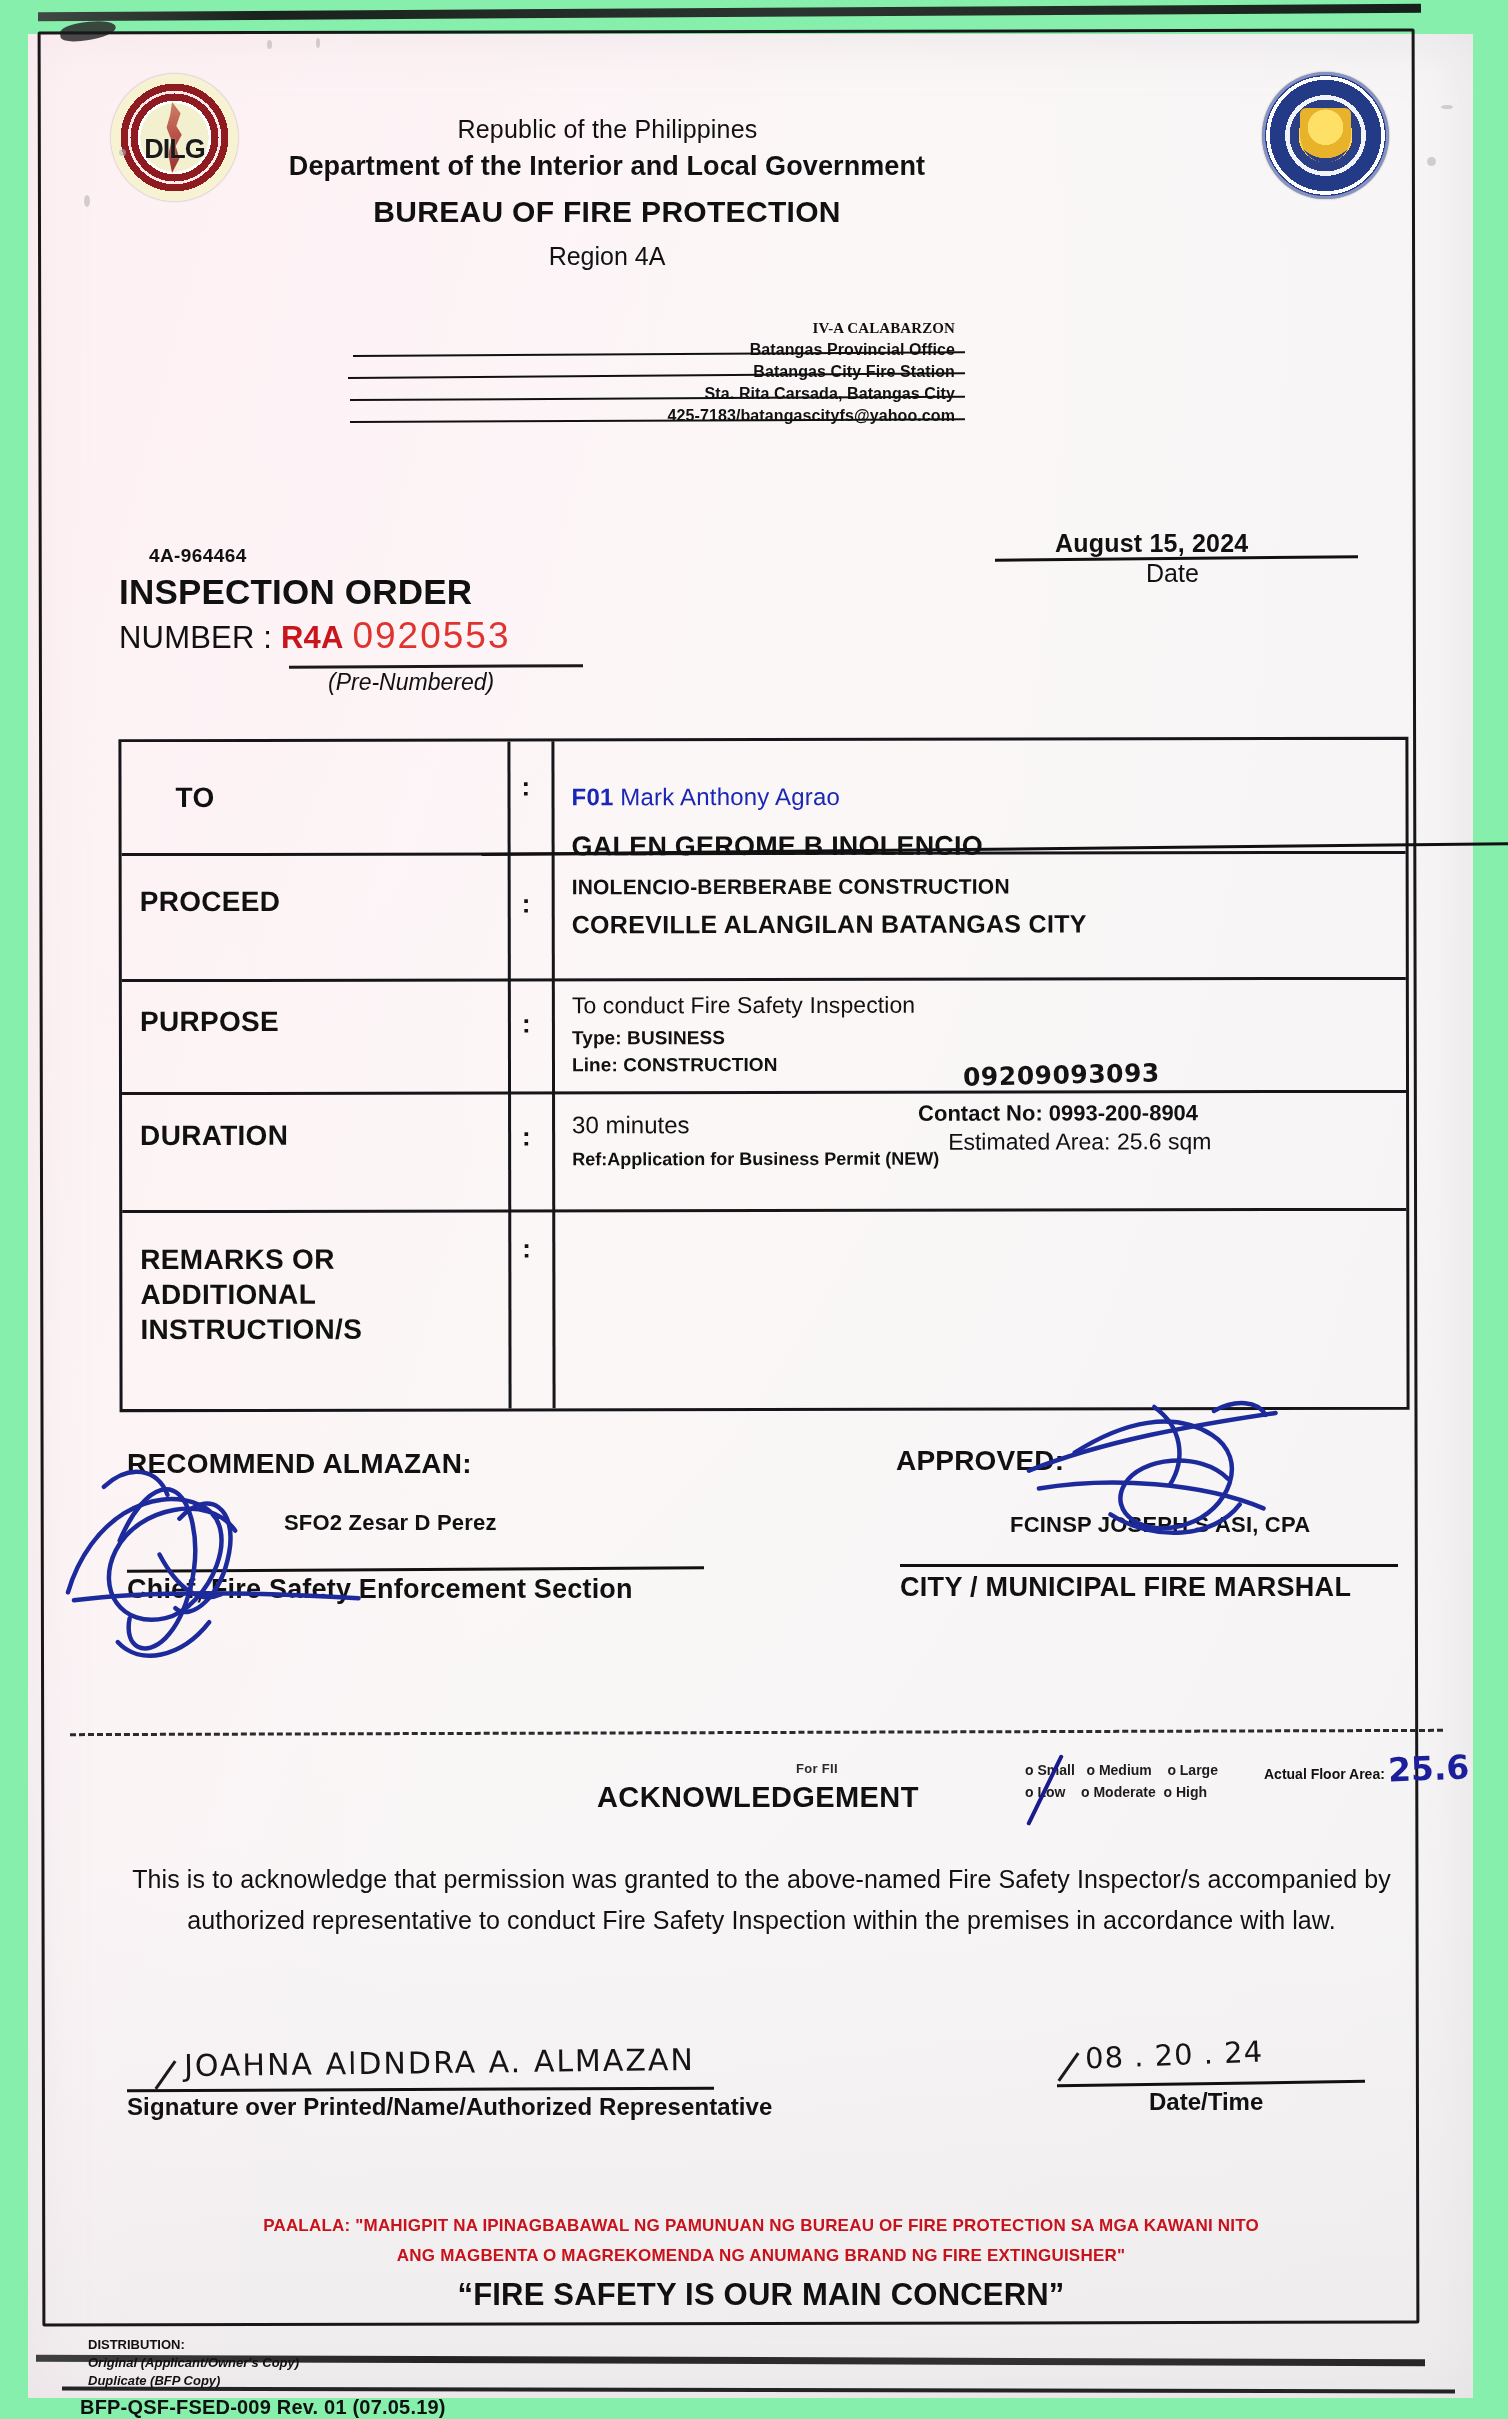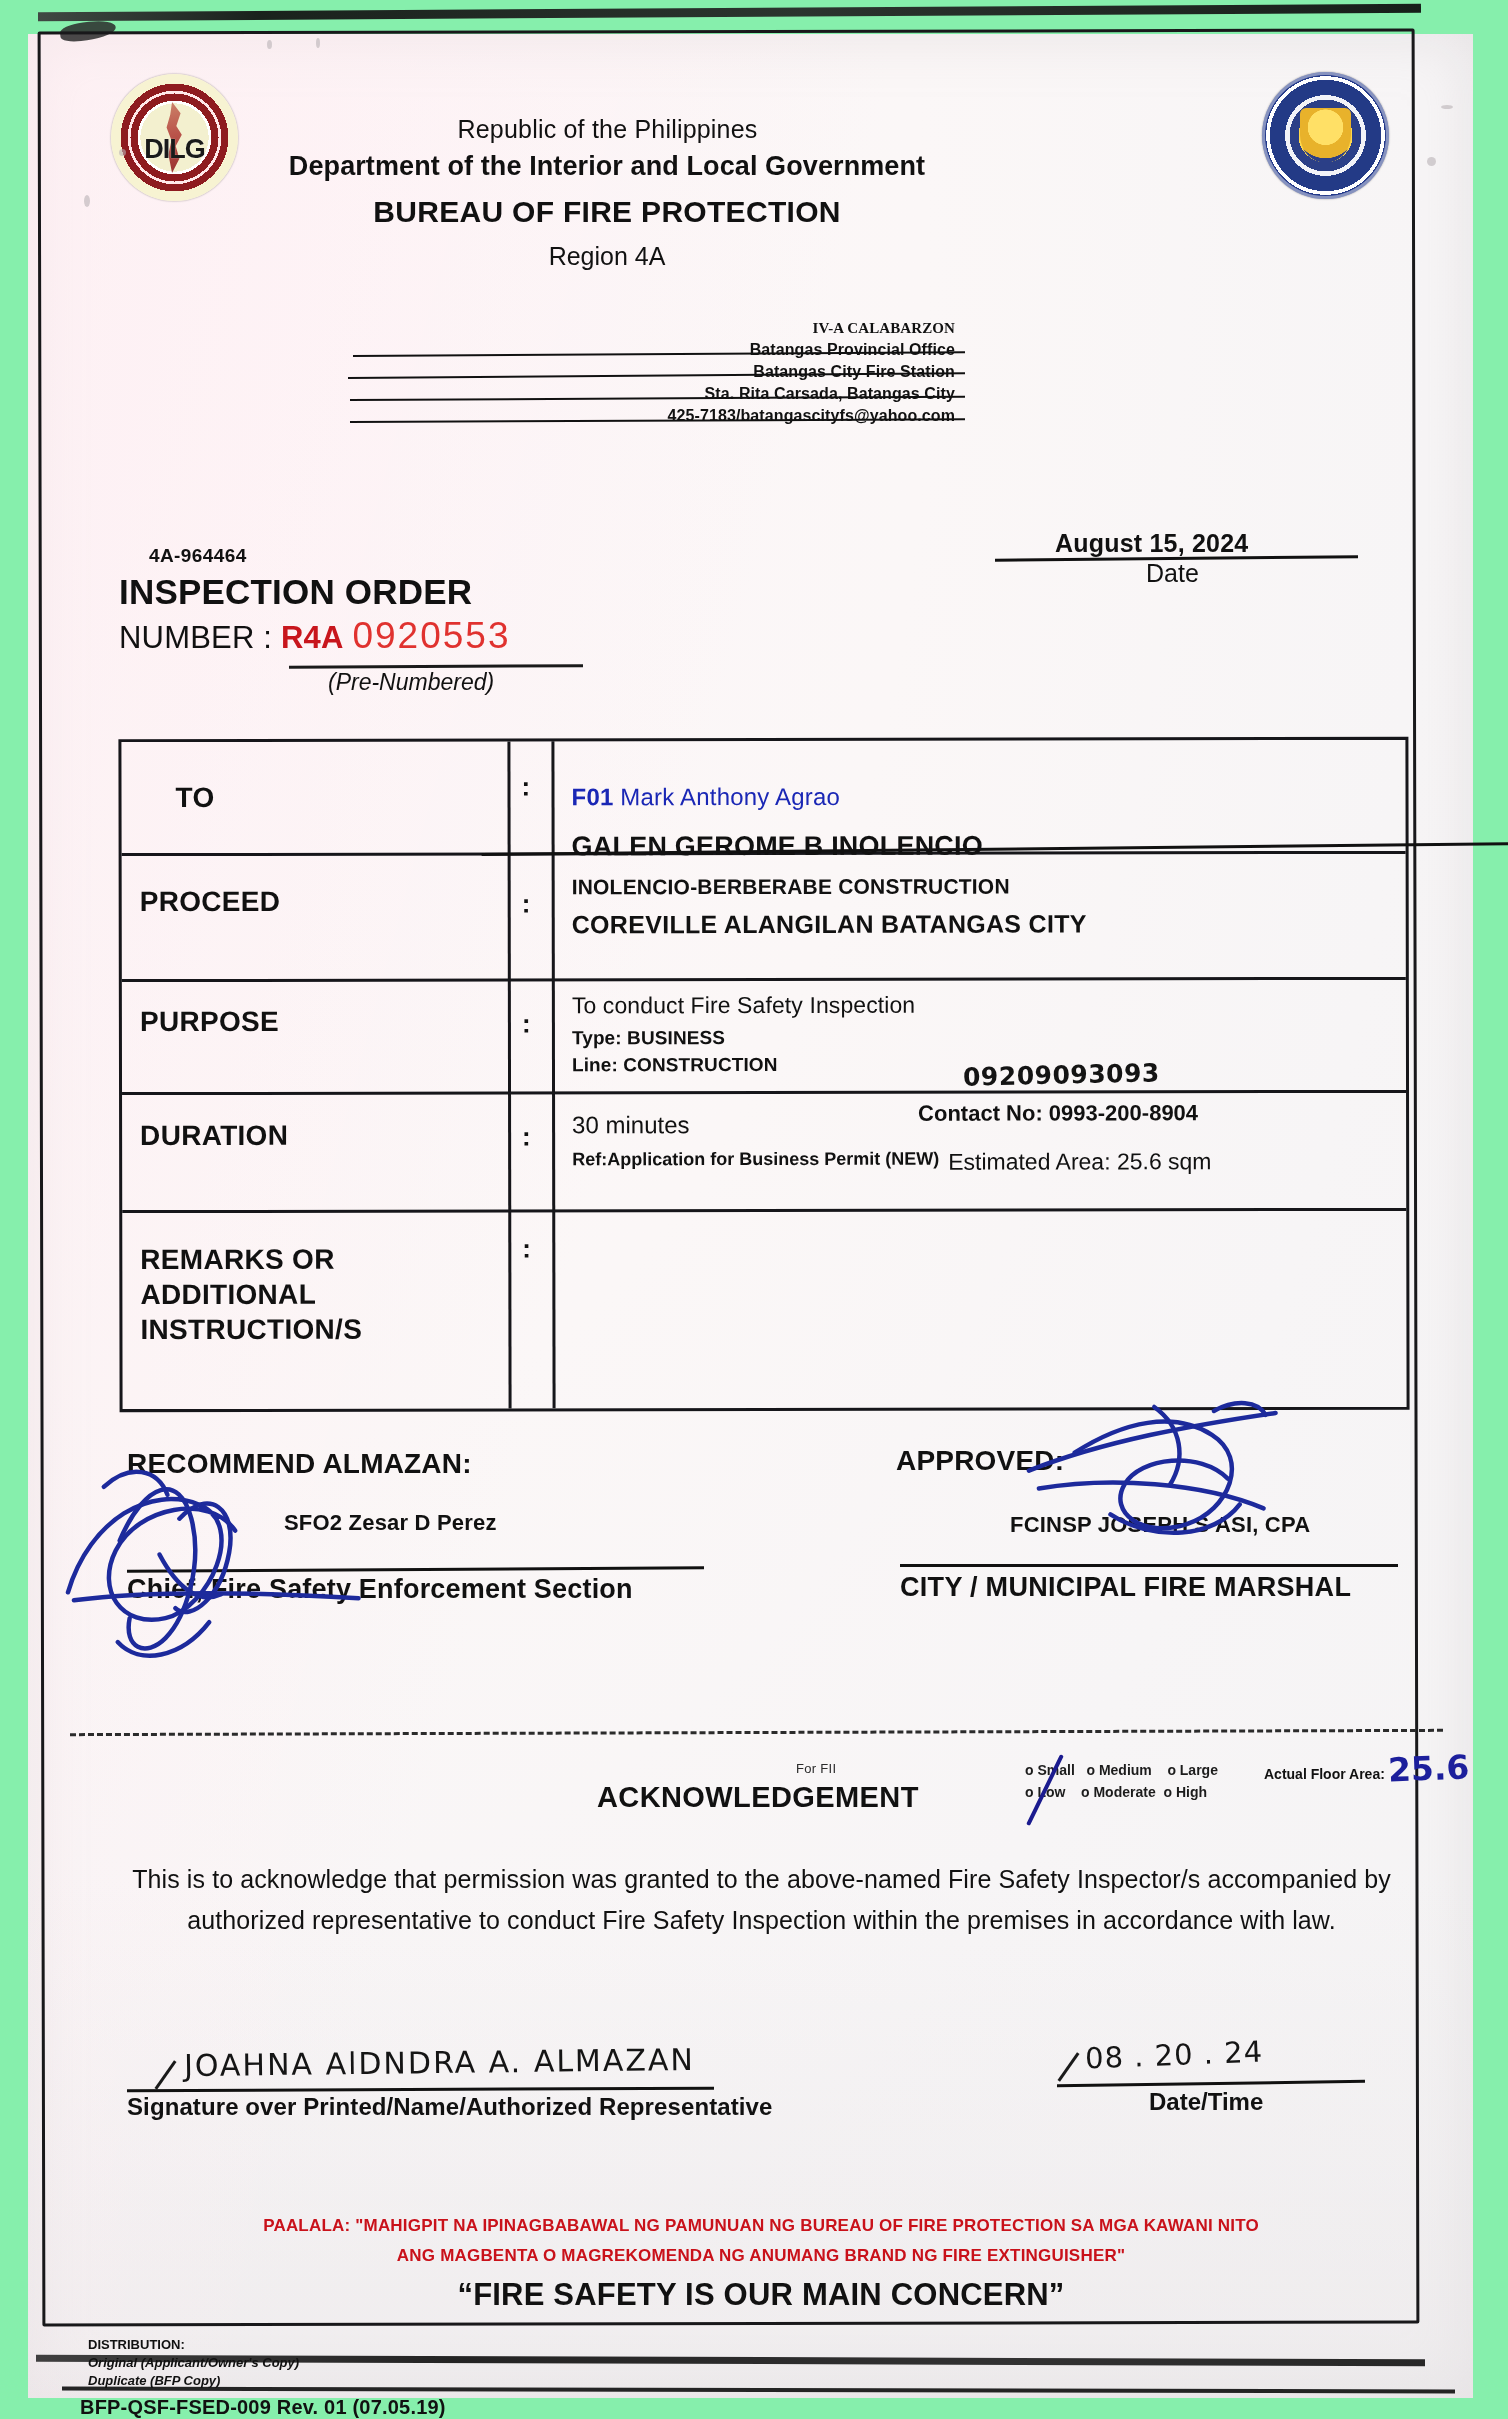--- a/index.html
+++ b/index.html
@@ -378,7 +378,7 @@
     <div class="cell dur2" style="top:408px;">Ref:Application for Business Permit (NEW)</div>
     <div class="abs contact" style="left:796px; top:360px;">Contact No: 0993-200-8904</div>
     <div class="hand-contact" style="left:841px; top:320px;">09209093093</div>
-    <div class="abs area" style="left:826px; top:408px;">Estimated Area: 25.6 sqm</div>
+    <div class="abs area" style="left:826px; top:388px;">Estimated Area: 25.6 sqm</div>
 
     <div class="cell" style="top:498px; font-size:23px;"></div>
   </div>

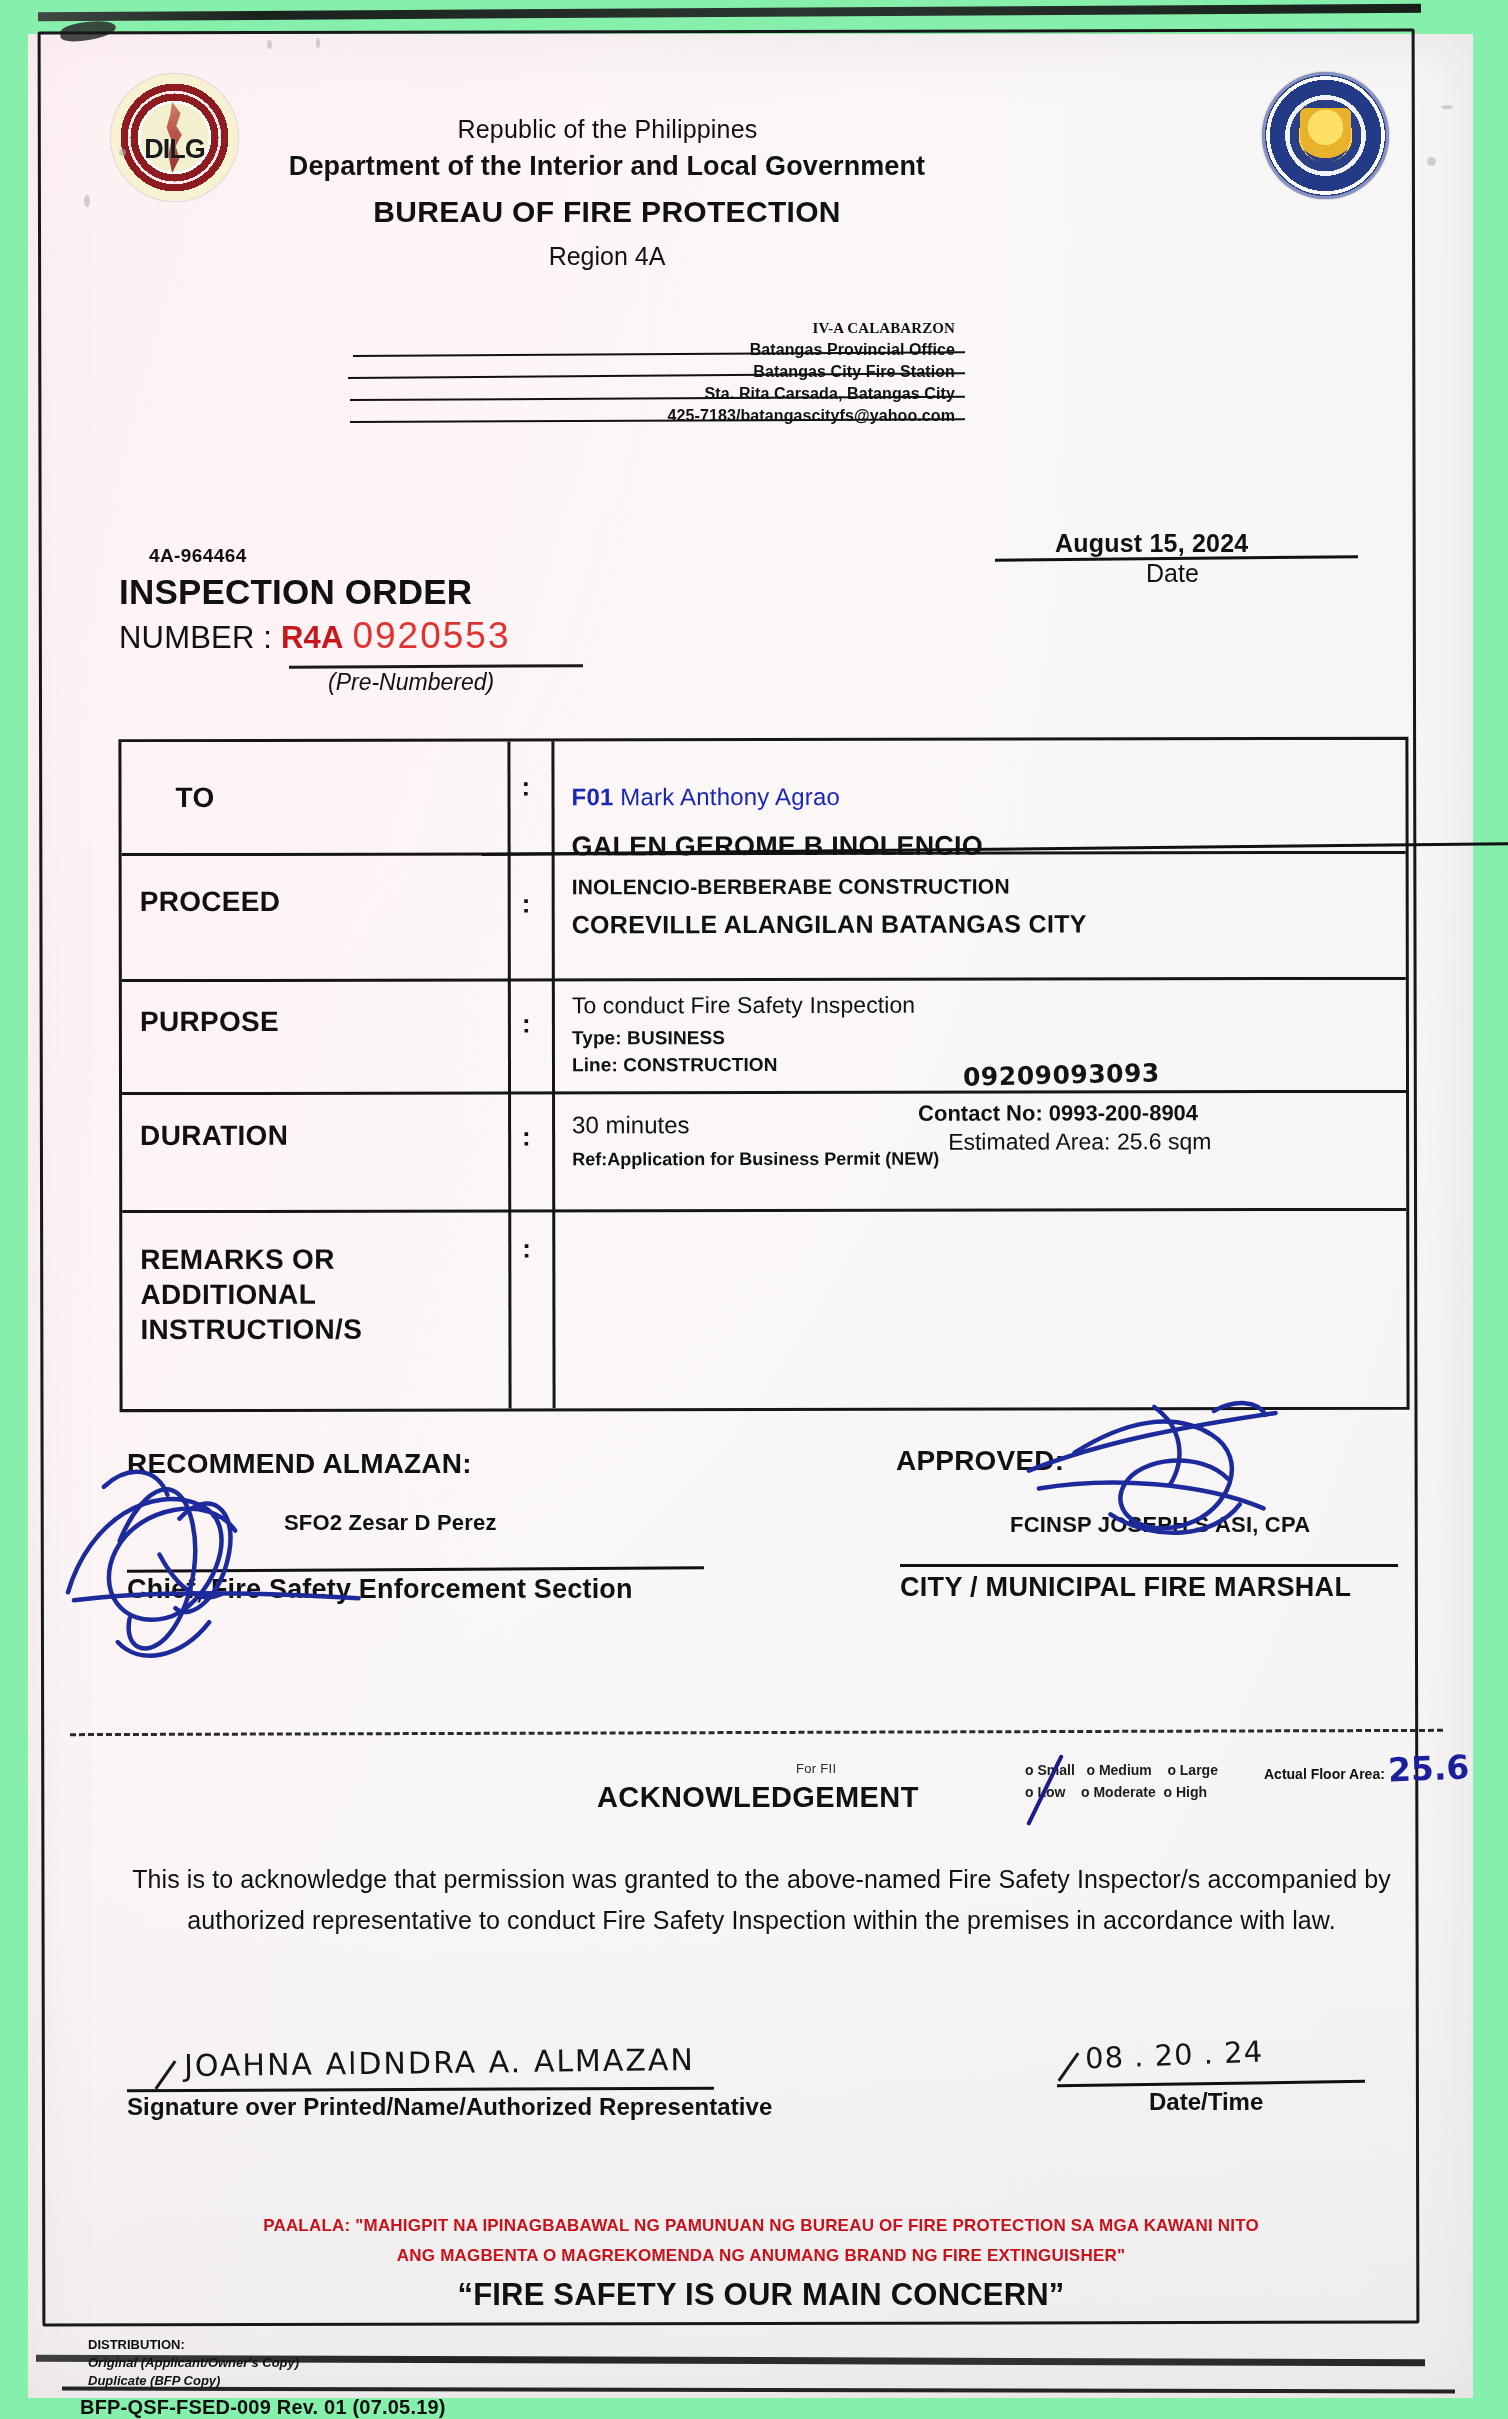--- a/index.html
+++ b/index.html
@@ -215,7 +215,7 @@
   }
 
   
-  .ack-forfi{ left:796px; top:1761px; font-size:13px; font-weight:normal; letter-spacing:0.3px; color:#2b2b2b;}
+  .ack-forfi{ left:796px; top:1761px; font-size:13px; font-weight:bold; letter-spacing:0.3px; color:#2b2b2b;}
   .ack-title{ left:597px; top:1781px; font-size:29px; font-weight:bold; letter-spacing:0.4px;}
   .opts{ position:absolute; left:1025px; top:1759px; font-size:14px; font-weight:bold; color:#1c1c1c; line-height:22px; white-space:nowrap;}
   .opts .o{ display:inline-block; }

